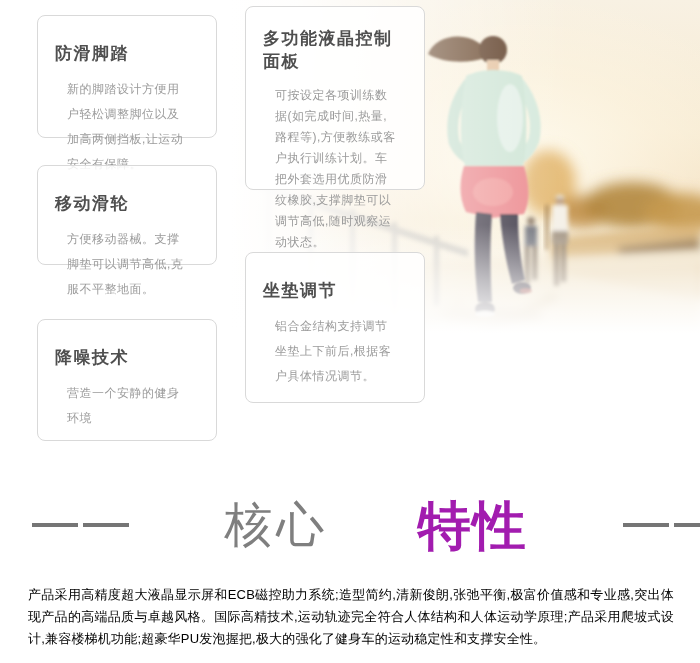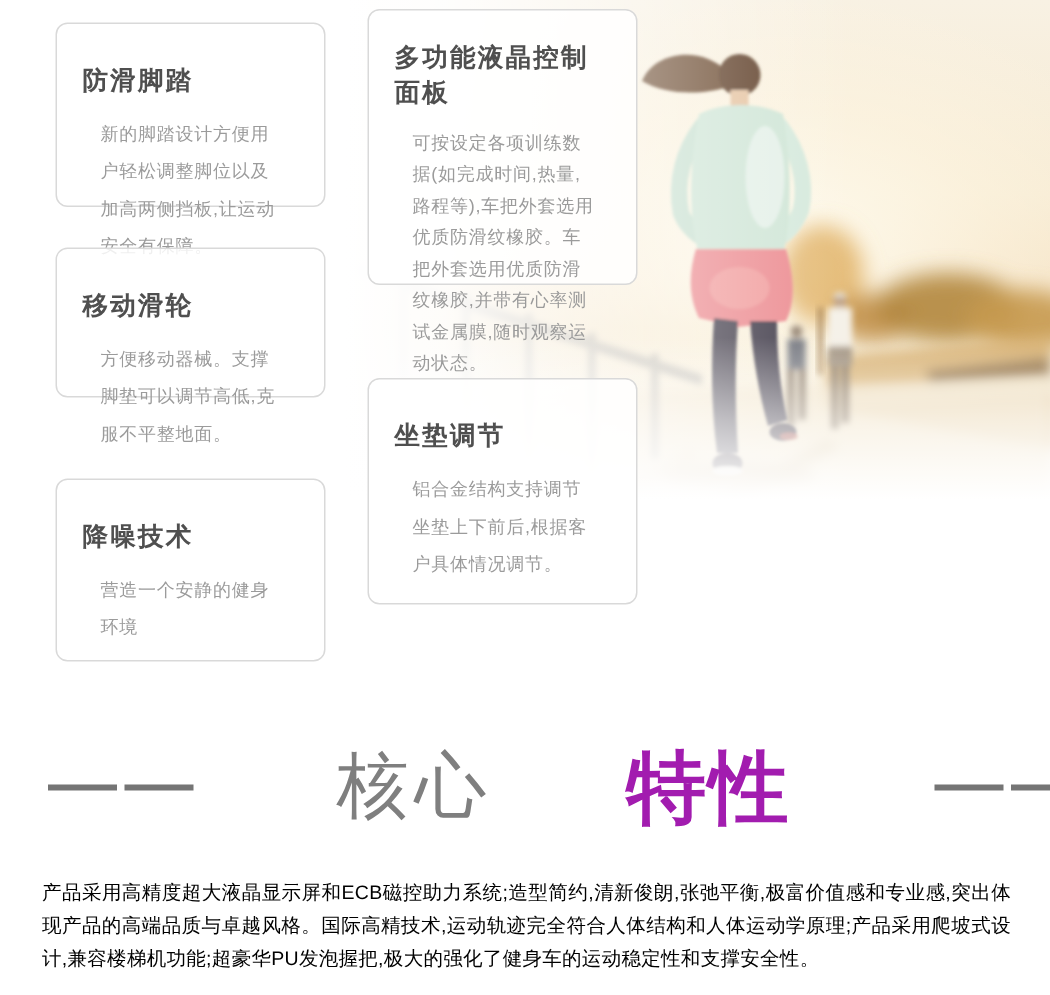--- a/index.html
+++ b/index.html
@@ -142,7 +142,7 @@
 
   <section class="card card-2">
     <h3>多功能液晶控制面板</h3>
-    <p>可按设定各项训练数据(如完成时间,热量,路程等),车把外套选用优质防滑纹橡胶。车把外套选用优质防滑纹橡胶,并带有心率测试金属膜,随时观察运动状态。</p>
+    <p>可按设定各项训练数据(如完成时间,热量,路程等),方便教练或客户执行训练计划。车把外套选用优质防滑纹橡胶,支撑脚垫可以调节高低,随时观察运动状态。</p>
   </section>
 
   <section class="card card-3">

